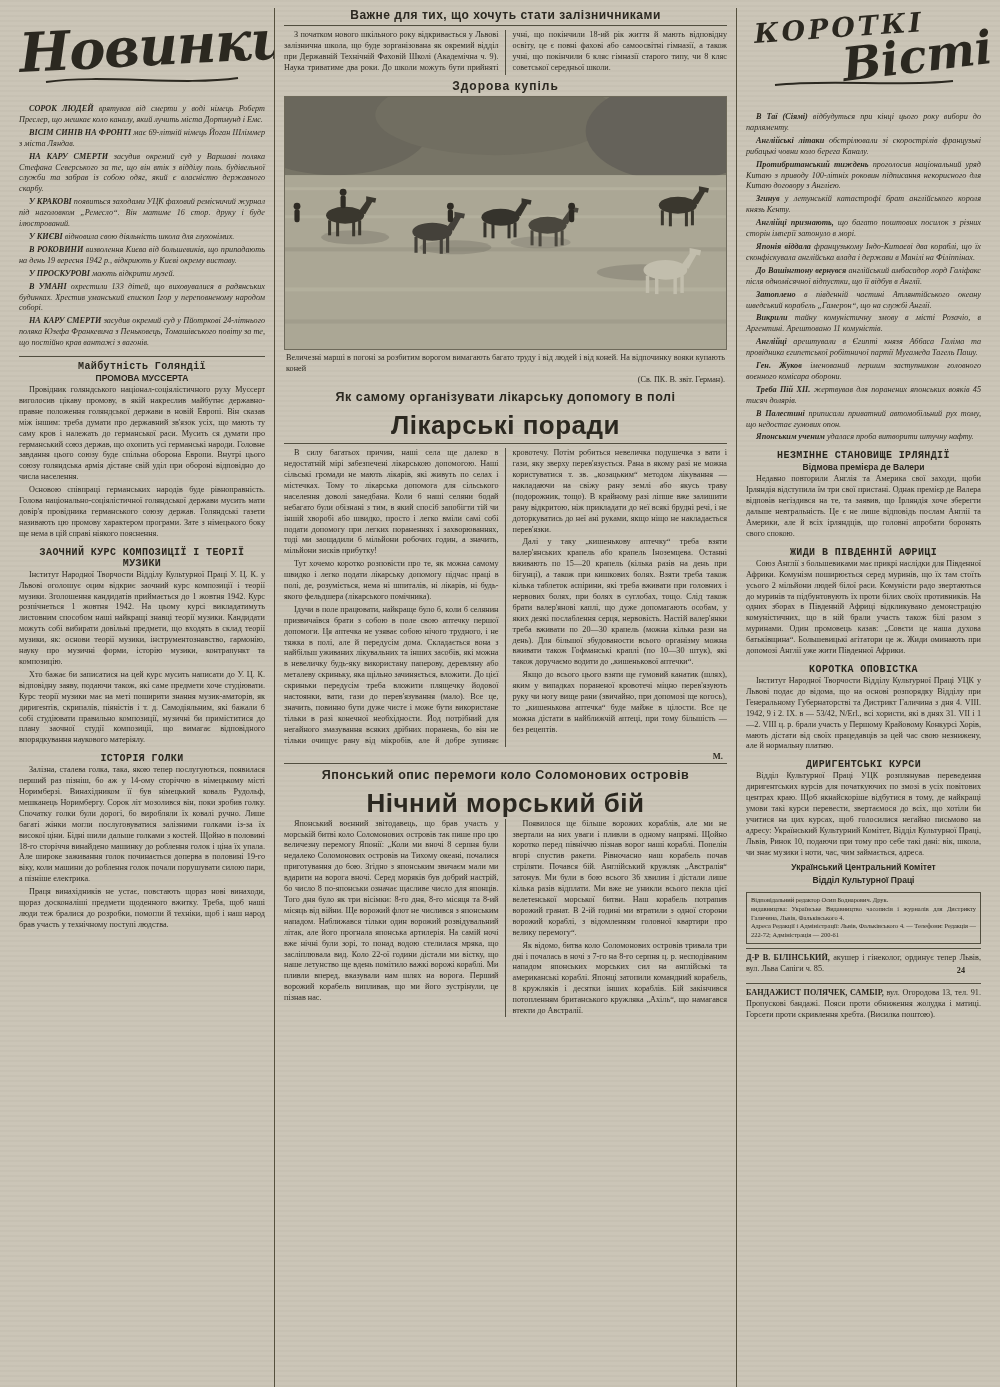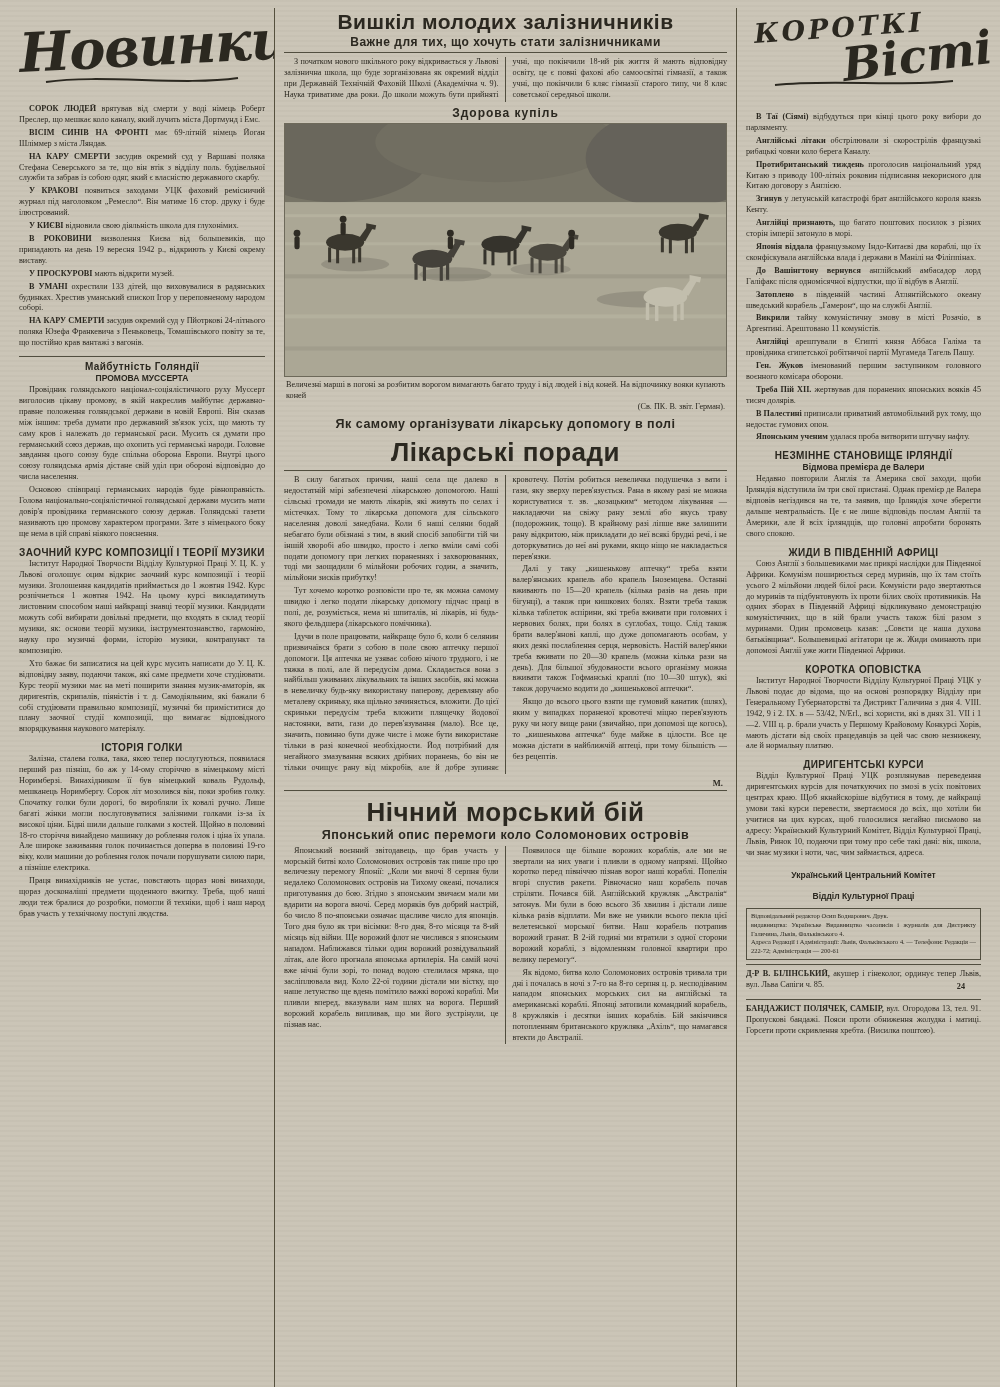--- a/index.html
+++ b/index.html
@@ -122,7 +122,6 @@
   </div>
 
   <div class="col col-center">
-    <div class="h-main h1a">Вишкіл молодих залізничників</div>
     <div class="h-main h1sub">Важне для тих, що хочуть стати залізничниками</div>
     <hr class="rule">
     <div class="twocol">

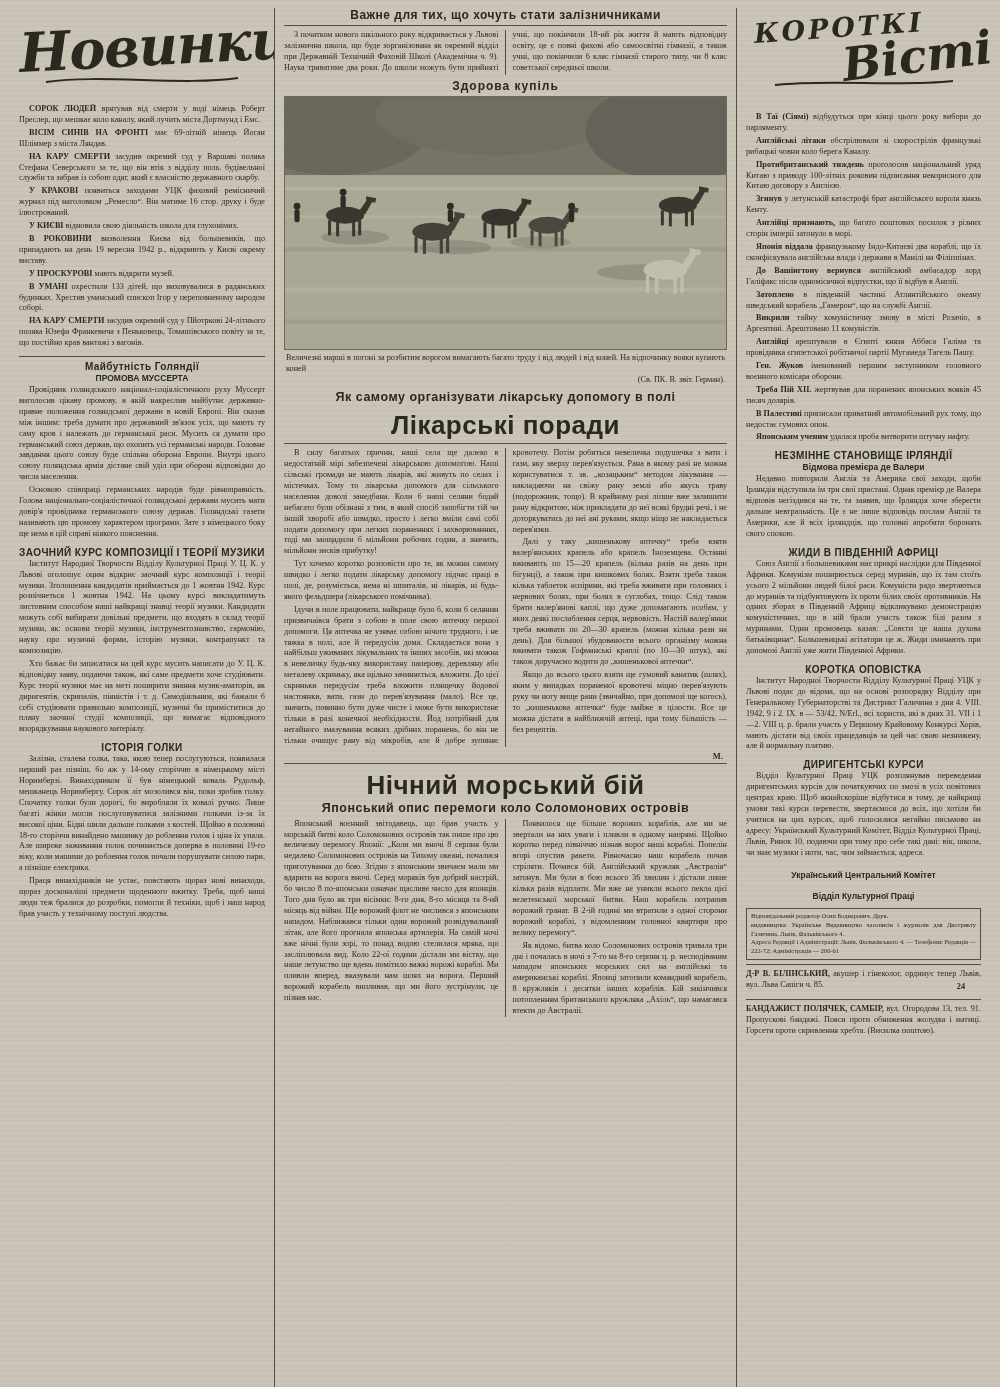--- a/index.html
+++ b/index.html
@@ -19,7 +19,7 @@
 
   p.body { font-size:8.2px; line-height:1.33; text-align:justify; text-indent:10px; margin-bottom:2px; }
   .lead { font-weight:bold; }
-  .news-item { margin-bottom:3px; }
+  .news-item { margin-bottom:3px;font-style:italic; }
 
   
   .masthead-left { text-align:center; padding:6px 0 0 0; height:96px; }

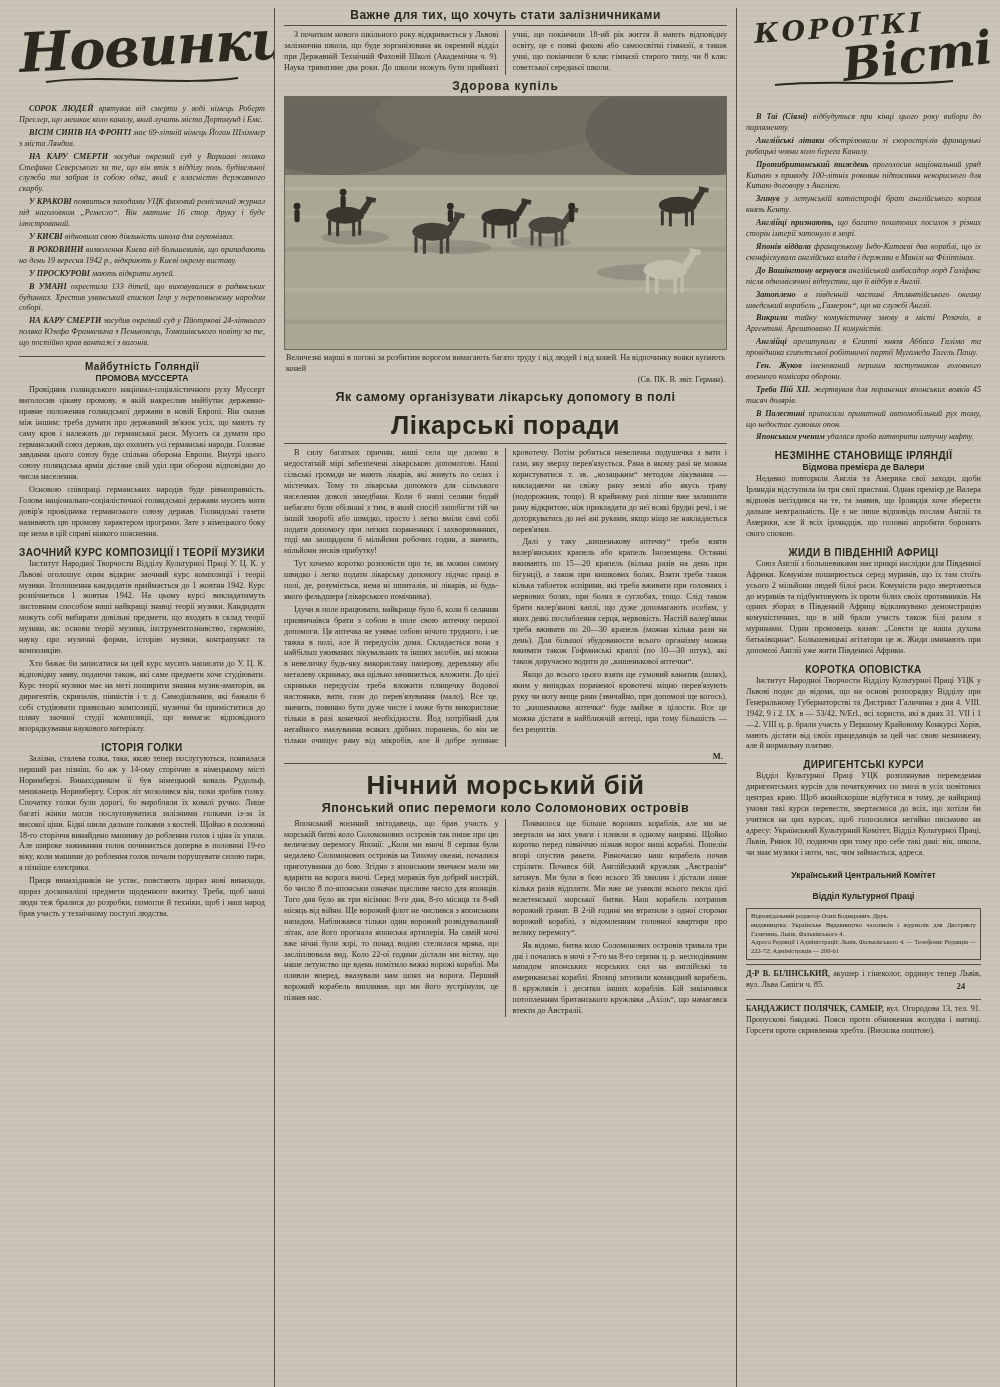--- a/index.html
+++ b/index.html
@@ -59,7 +59,7 @@
 
   
   .side-section { margin-top:7px; }
-  .sec-title { font-family:Liberation Sans, sans-serif; font-weight:bold; font-size:10px; text-align:center; letter-spacing:.4px; margin-bottom:1px; }
+  .sec-title { font-family:Liberation Mono, monospace; font-weight:bold; font-size:10px; text-align:center; letter-spacing:.4px; margin-bottom:1px; }
   .sec-sub { font-family:"Liberation Sans", sans-serif; font-weight:bold; font-size:8.5px; text-align:center; margin-bottom:2px; }
   .signature { font-family:"Liberation Sans", sans-serif; font-weight:bold; font-size:8.5px; text-align:center; margin-top:11px; }
 

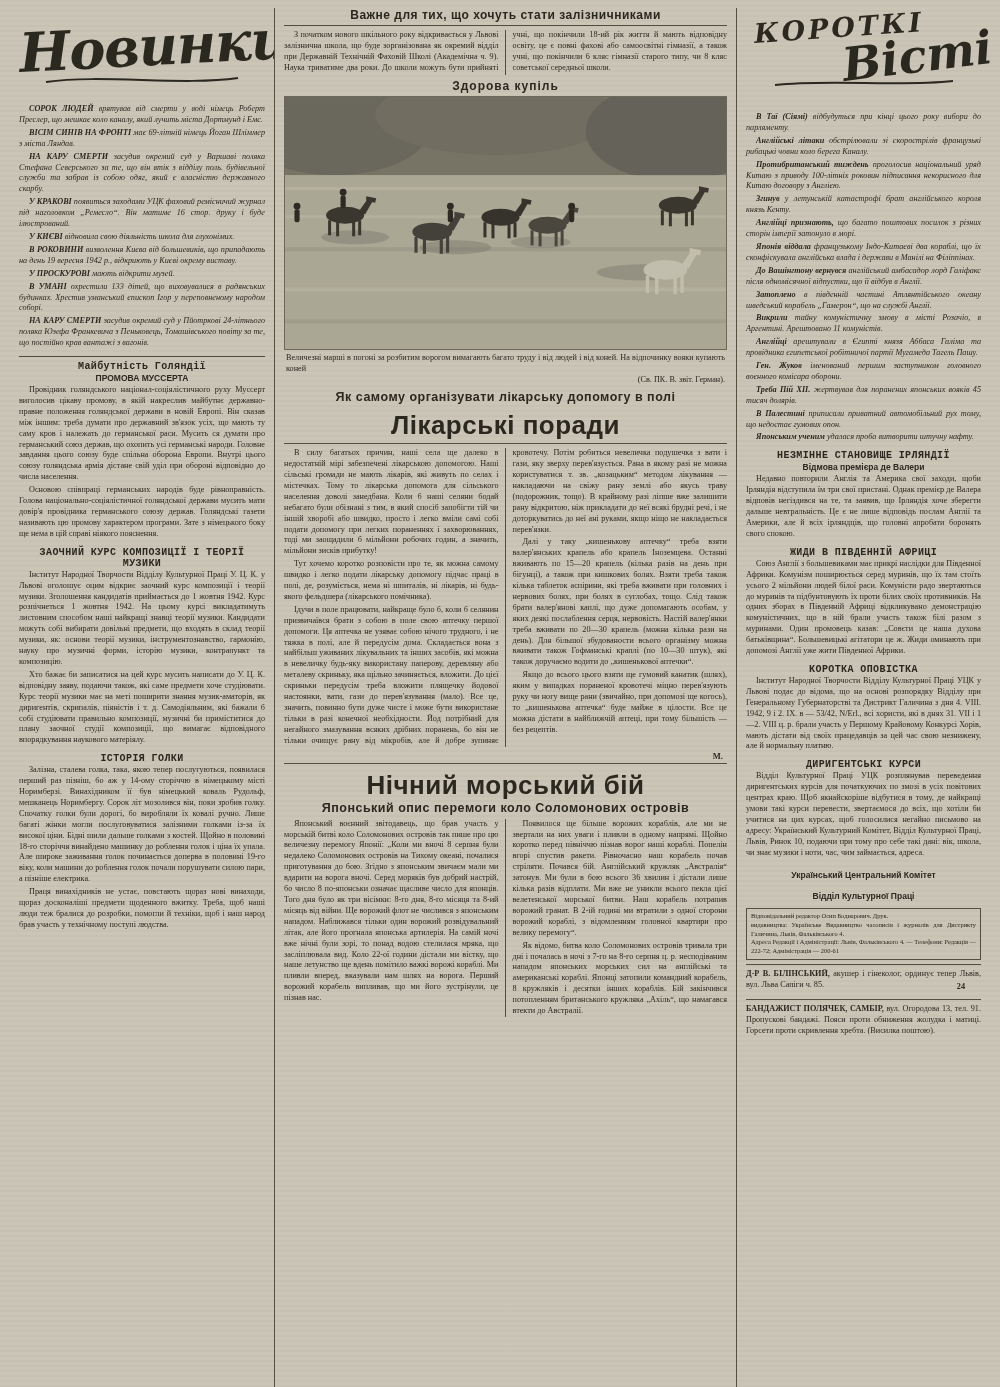--- a/index.html
+++ b/index.html
@@ -193,8 +193,8 @@
     <div class="signoff">М.</div>
 
     <hr class="rule">
+    <div class="h-main h2sub">Японський опис перемоги коло Соломонових островів</div>
     <div class="h-main h2a">Нічний морський бій</div>
-    <div class="h-main h2sub">Японський опис перемоги коло Соломонових островів</div>
     <div class="twocol">
         <p class="body">Японський воєнний звітодавець, що брав участь у морській битві коло Соломонових островів так пише про цю величезну перемогу Японії: „Коли ми вночі 8 серпня були недалеко Соломонових островів на Тихому океані, почалися приготування до бою. Згідно з японським звичаєм мали ми вдарити на ворога вночі. Серед моряків був добрий настрій, бо число 8 по-японськи означає щасливе число для японців. Того дня було як три вісімки: 8-го дня, 8-го місяця та 8-ий місяць від війни. Ще ворожий флот не числився з японським нападом. Наближався тільки один ворожий розвідувальний літак, але його прогнала японська артилерія. На самій ночі вже нічні були зорі, то понад водою стелилася мряка, що засліплювала вид. Коло 22-ої години дістали ми вістку, що наше летунство ще вдень помітило важкі ворожі кораблі. Ми пливли вперед, вказували нам шлях на ворога. Перший ворожий корабель випливав, що ми його зустрінули, це пізнав нас.</p>
         <p class="body">Появилося ще більше ворожих кораблів, але ми не звертали на них уваги і пливли в одному напрямі. Щойно коротко перед північчю пізнав ворог наші кораблі. Попелін вгорі спустив ракети. Рівночасно наш корабель почав стріляти. Почався бій. Англійський кружляк „Австралія“ затонув. Ми були в бою всього 36 хвилин і дістали лише кілька разів відплати. Ми вже не уникли всього пекла цієї велетенської морської битви. Наш корабель потрапив ворожий гранат. В 2-ій годині ми втратили з одної сторони ворожий кораблі, з відомленням головної квартири про велику перемогу“.</p>

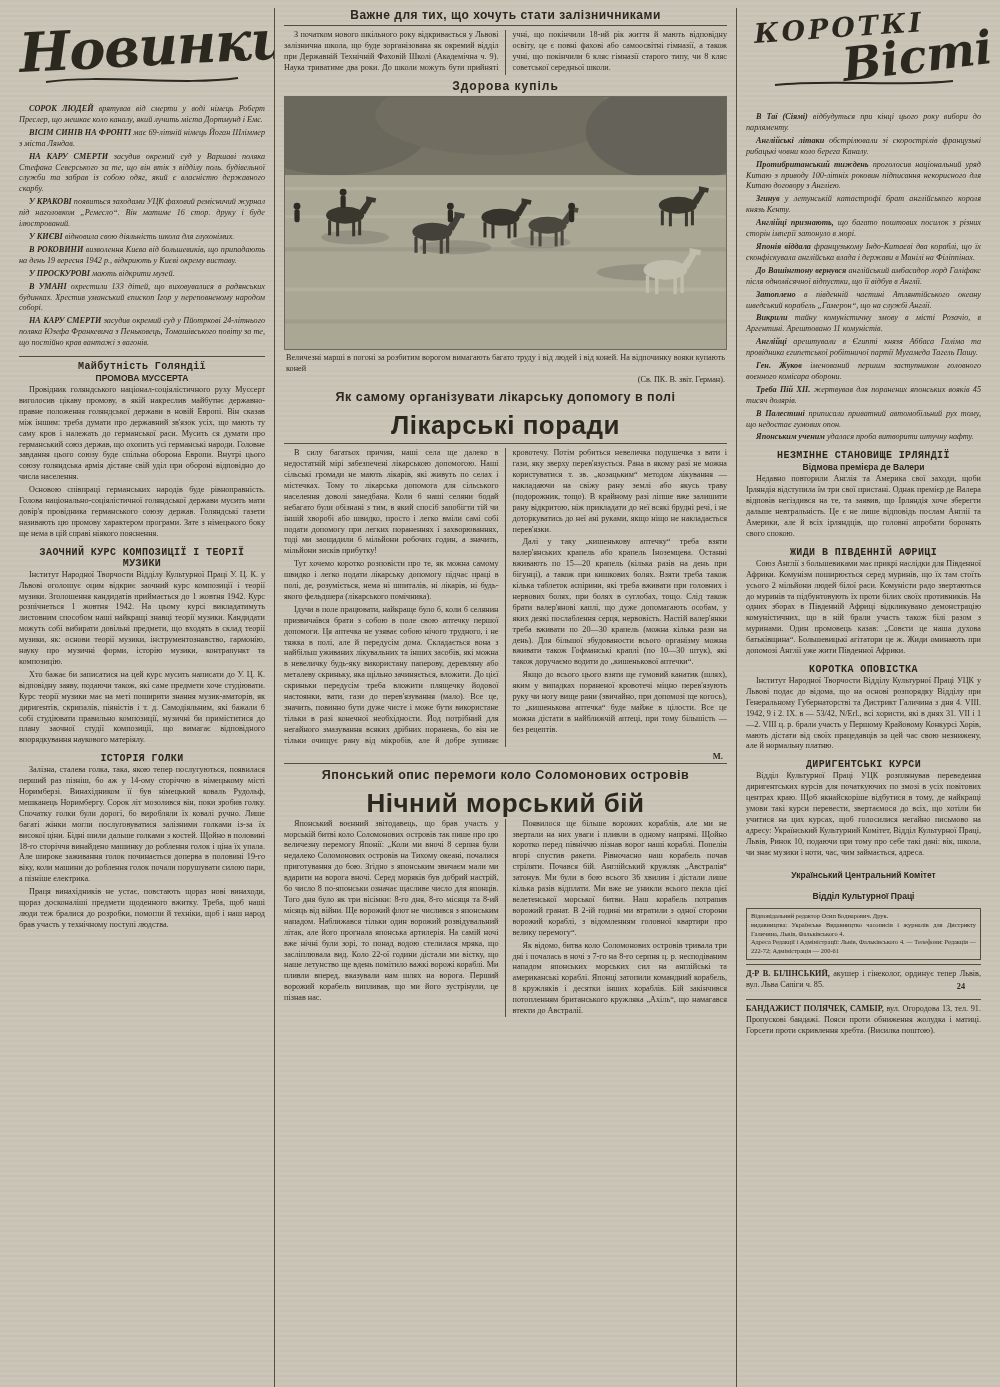--- a/index.html
+++ b/index.html
@@ -61,7 +61,7 @@
   .side-section { margin-top:7px; }
   .sec-title { font-family:Liberation Mono, monospace; font-weight:bold; font-size:10px; text-align:center; letter-spacing:.4px; margin-bottom:1px; }
   .sec-sub { font-family:"Liberation Sans", sans-serif; font-weight:bold; font-size:8.5px; text-align:center; margin-bottom:2px; }
-  .signature { font-family:"Liberation Sans", sans-serif; font-weight:bold; font-size:8.5px; text-align:center; margin-top:11px; }
+  .signature { font-family:"Liberation Sans", sans-serif; font-weight:bold; font-size:8.5px; text-align:center; margin-top:3px; }
 
   
   .imprint { border:1px solid #514e3f; padding:3px 4px; margin-top:7px; }

